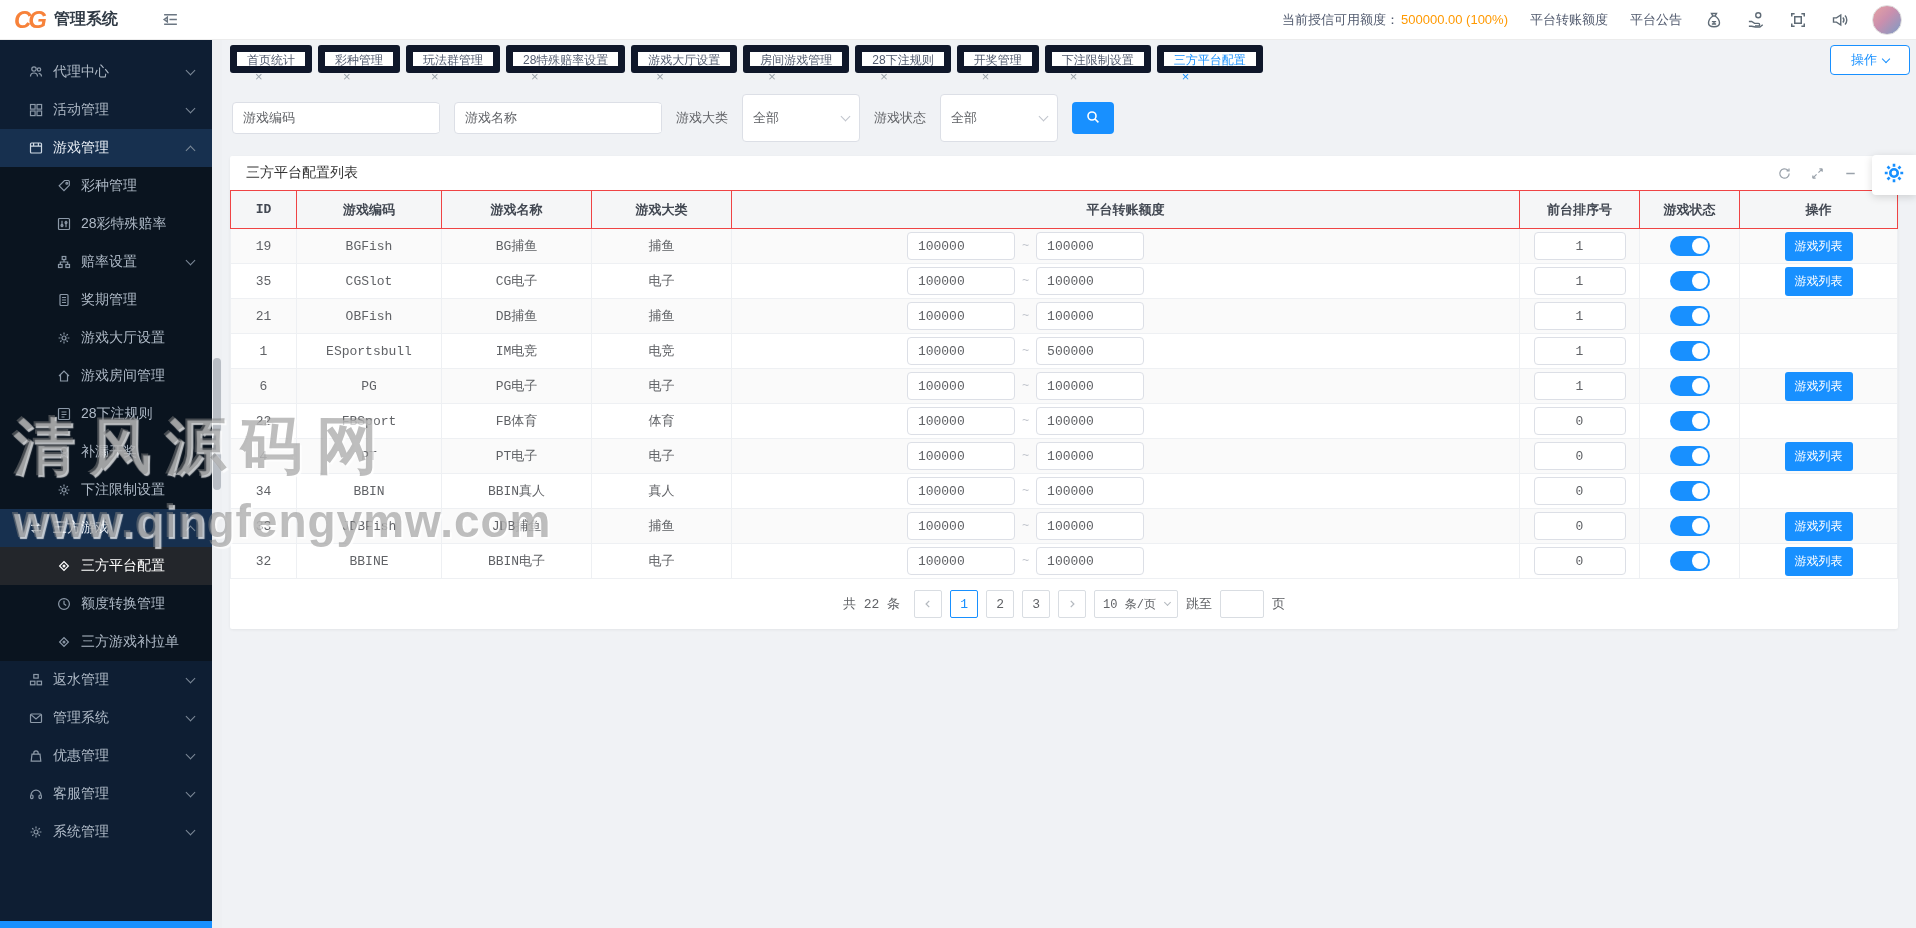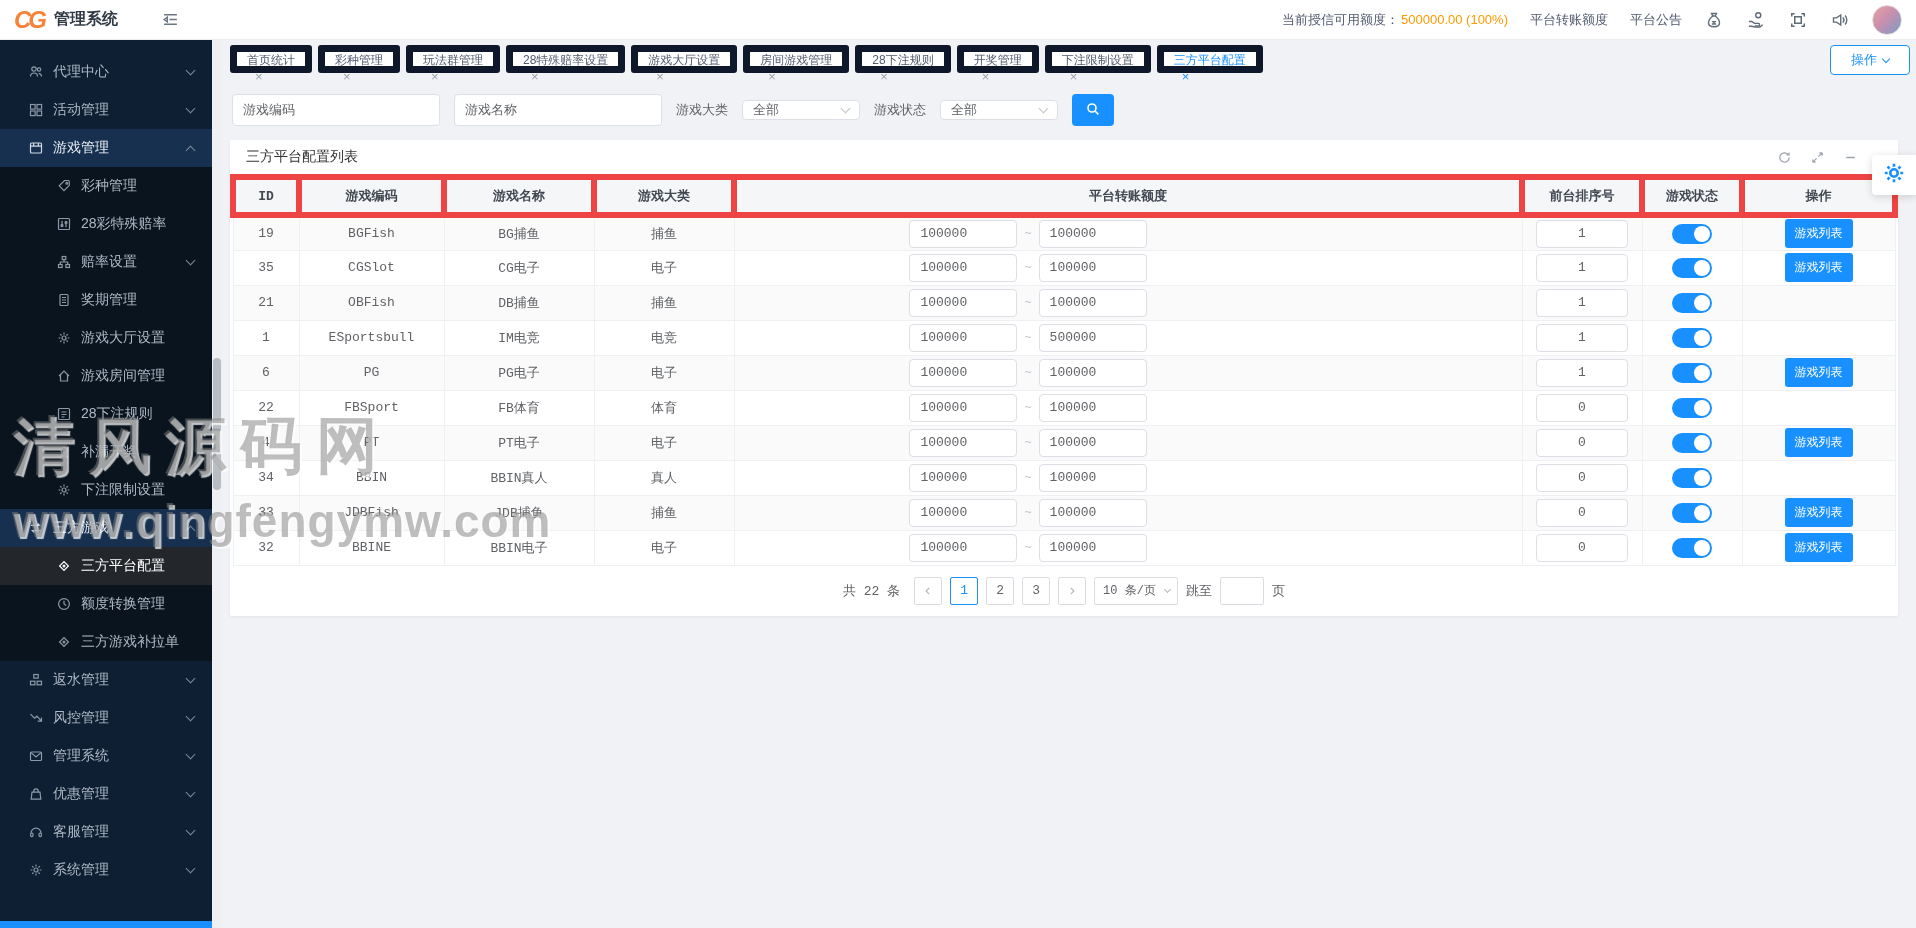--- a/index.html
+++ b/index.html
@@ -55,7 +55,7 @@
   .flabel { font-size:13px; color:#606266; margin-right:6px; white-space:nowrap; }
   .fgroup input { border:none; outline:none; flex:1; min-width:0; height:28px; font-size:13px; color:#606266; font-family:inherit; }
   .flabel-out { font-size:13px; color:#606266; white-space:nowrap; }
-  .fselect { position:relative; display:flex; align-items:center; height:20px; width:118px; background:#fff; border:1px solid #dcdfe6; border-radius:4px; padding:0 10px; font-size:13px; color:#606266; cursor:pointer; }
+  .fselect { position:relative; display:flex; align-items:center; height:48px; width:118px; background:#fff; border:1px solid #dcdfe6; border-radius:4px; padding:0 10px; font-size:13px; color:#606266; cursor:pointer; }
   .fselect .chev { right:10px; border-color:#c0c4cc; }
   .search-btn { width:42px; height:32px; background:#1890ff; border:none; border-radius:4px; color:#fff; display:flex; align-items:center; justify-content:center; cursor:pointer; }
 

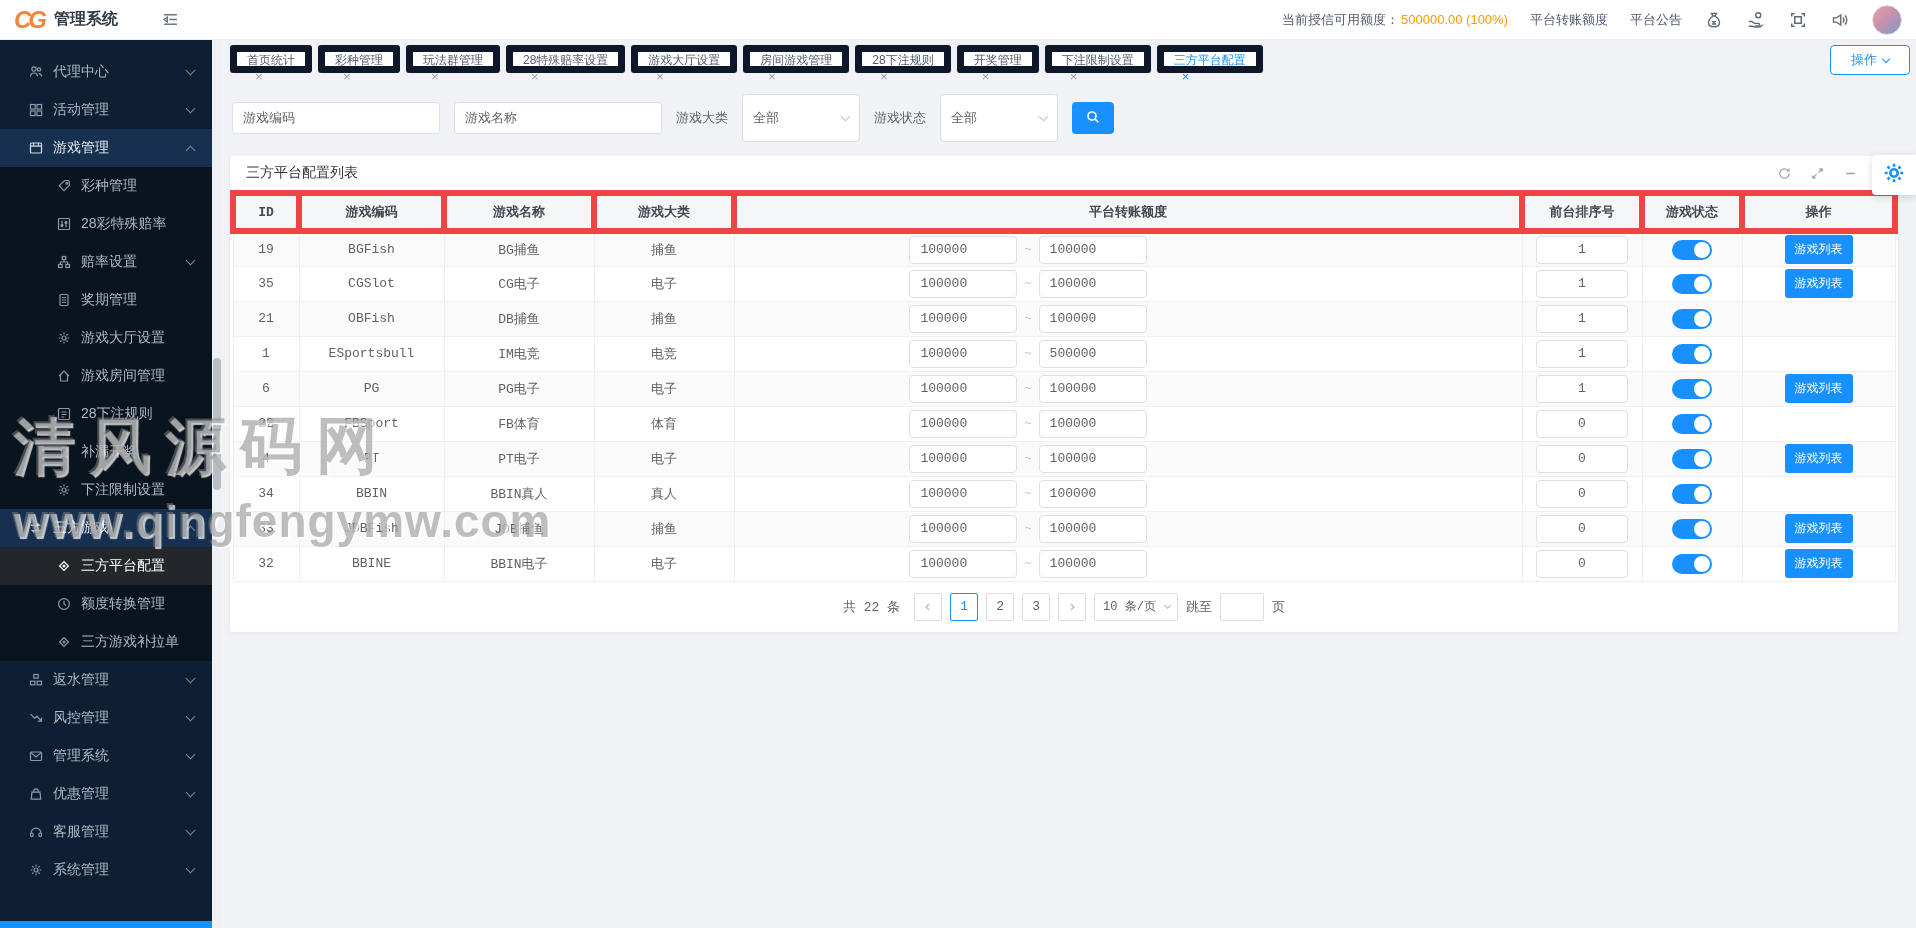--- a/index.html
+++ b/index.html
@@ -67,7 +67,7 @@
   .card-tools span { cursor:pointer; display:flex; align-items:center; }
 
   table { width:100%; border-collapse:collapse; table-layout:fixed; }
-  th { background:#f5f6f7; font-size:13px; color:#424852; font-weight:bold; height:38px; border:6px solid #ef4444; }
+  th { background:#f5f6f7; font-size:13px; color:#424852; font-weight:bold; height:38px; border:1px solid #ef4444; }
   td { height:35px; border:1px solid #eef0f3; font-size:13px; color:#606266; text-align:center; padding:0; }
   tbody tr:nth-child(odd) td { background:#fafafa; }
   table { border-left:1px solid #e9ebef; border-right:1px solid #e9ebef; }

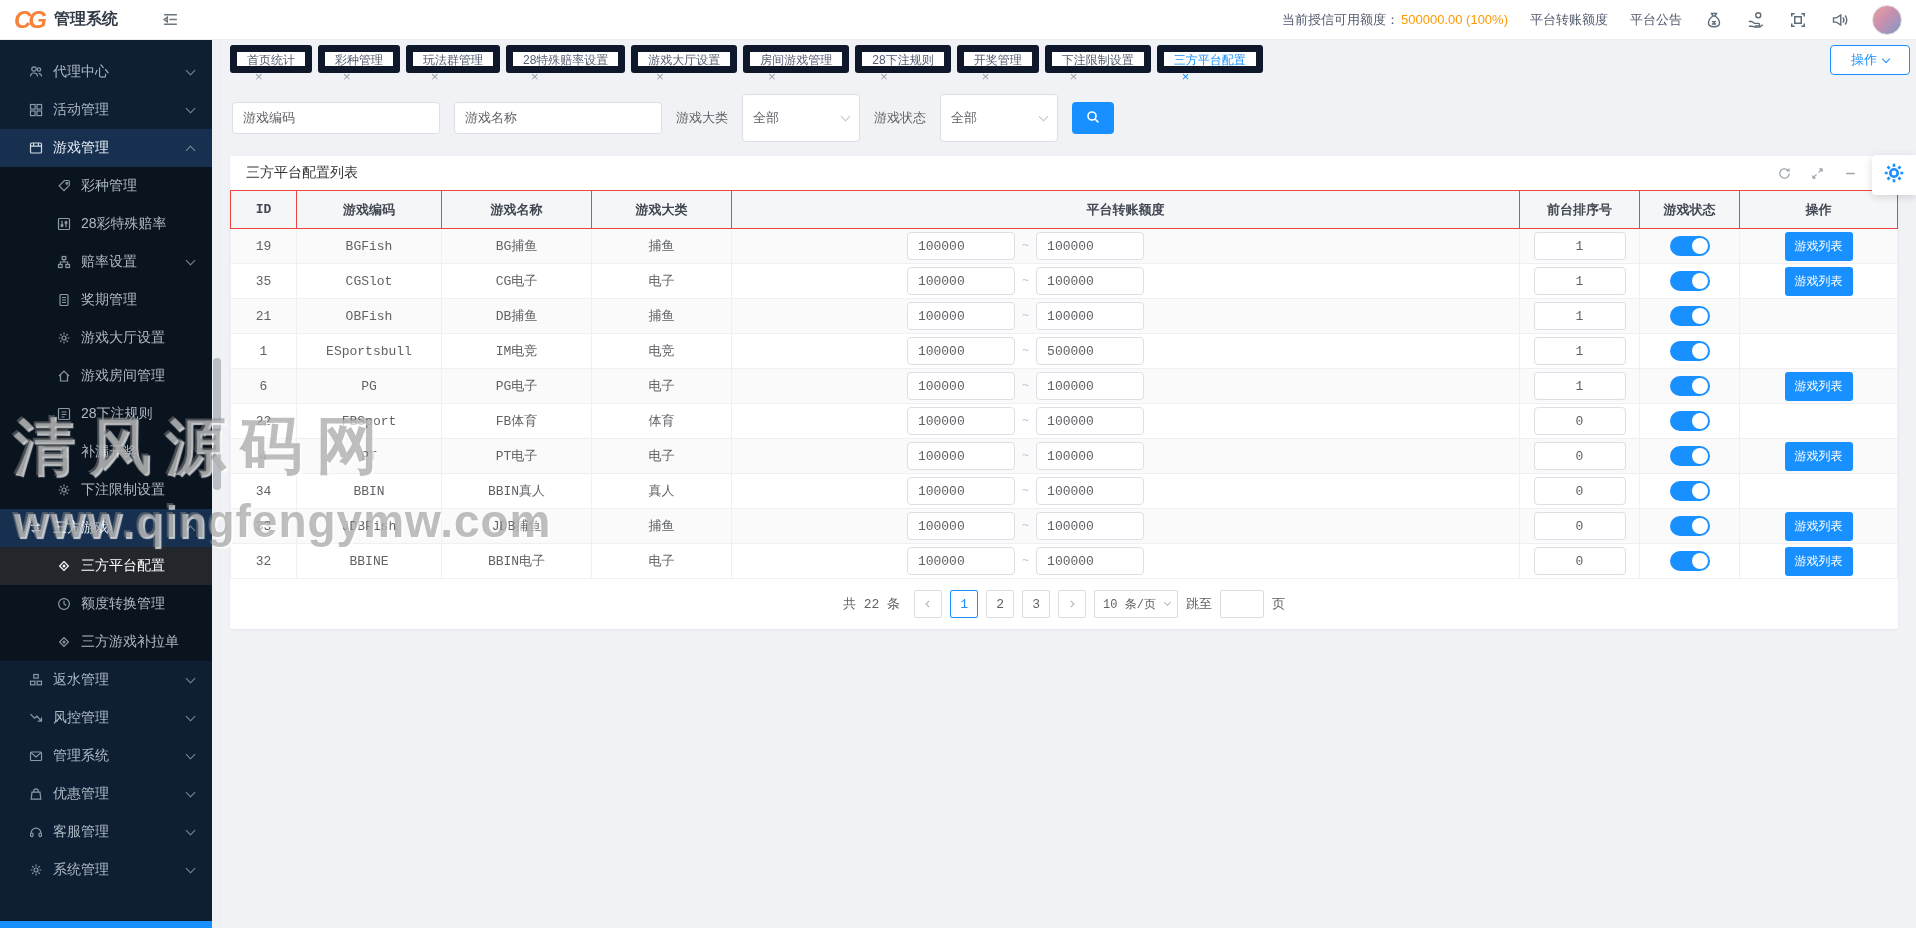--- a/index.html
+++ b/index.html
@@ -325,15 +325,6 @@
         <div class="mi">
           <span class="ico">
             <svg width="16" height="16" viewBox="0 0 16 16" fill="none" stroke="currentColor" stroke-width="1.2">
-              <path d="M2.5 4.2l4 4 2.4-2 4.6 5M9.7 11.2h3.8V7.4"></path>
-            </svg>
-          </span>
-          <span class="mi-label">风控管理</span>
-          <span class="chev down"></span>
-        </div>
-        <div class="mi">
-          <span class="ico">
-            <svg width="16" height="16" viewBox="0 0 16 16" fill="none" stroke="currentColor" stroke-width="1.2">
               <rect x="2.5" y="4" width="11" height="8.5" rx="1"></rect>
               <path d="M3 4.6L8 9l5-4.4"></path>
             </svg>

